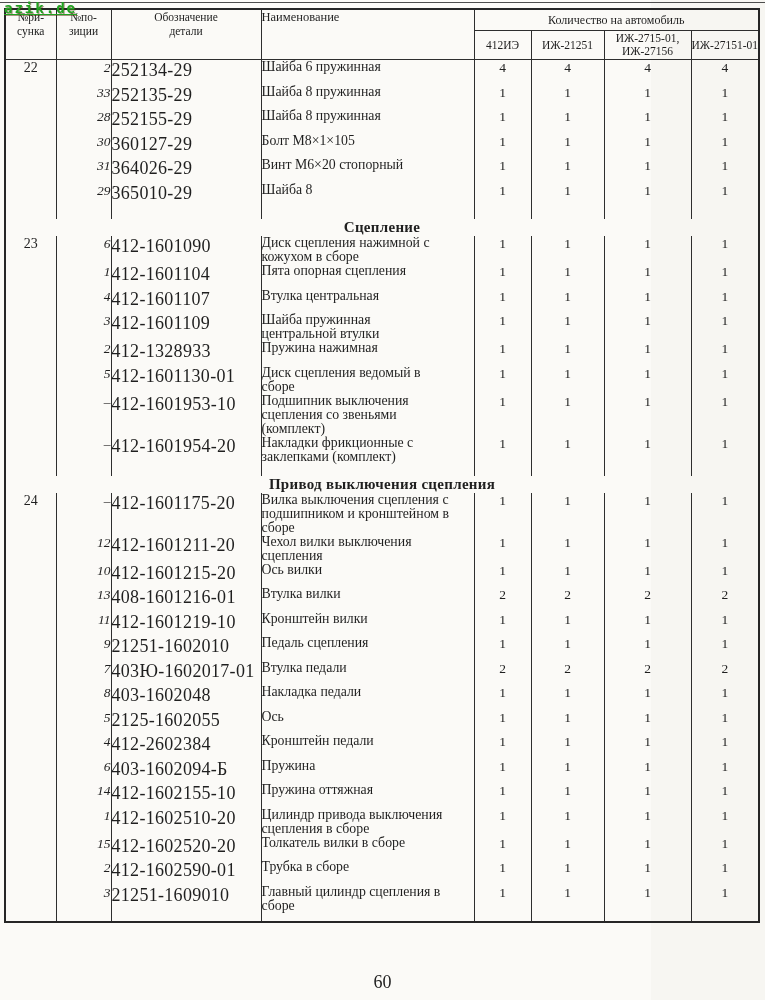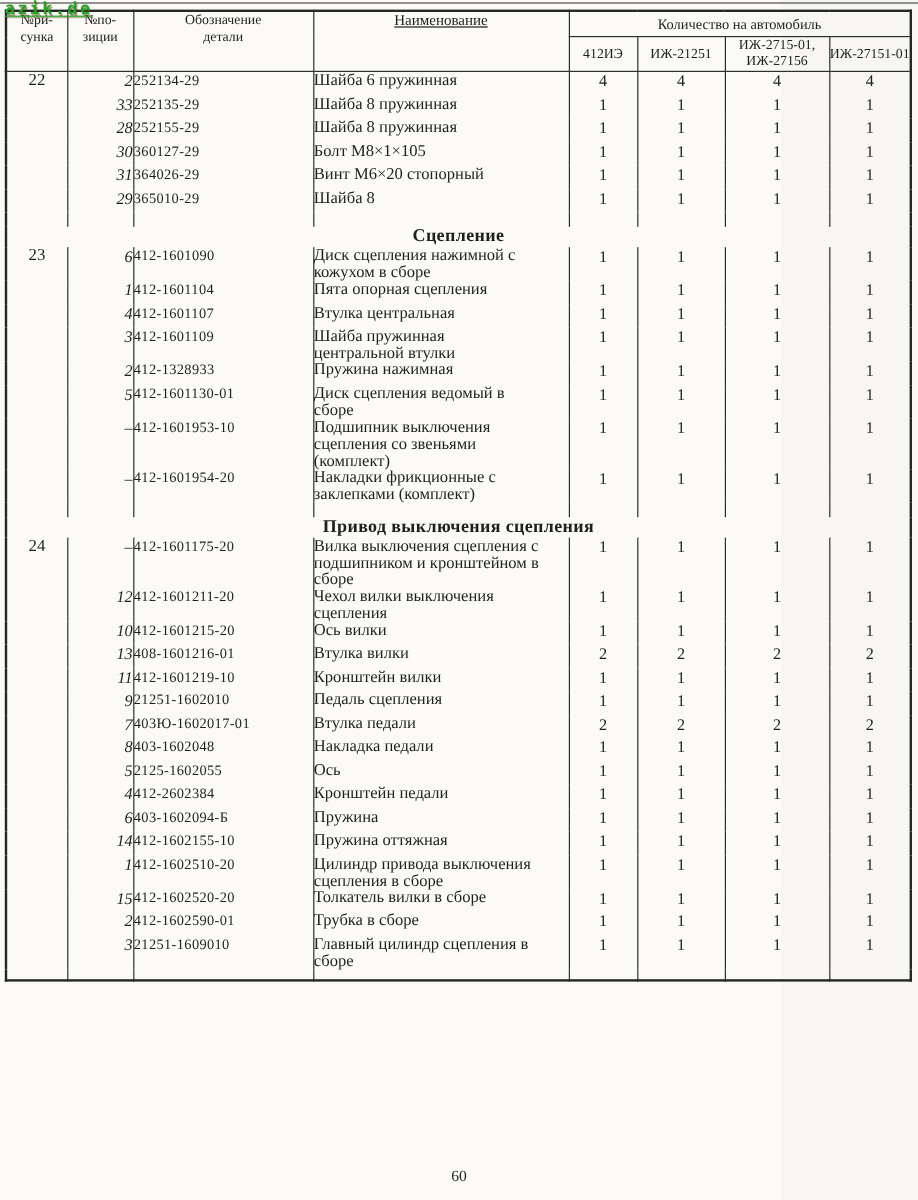--- a/index.html
+++ b/index.html
@@ -32,7 +32,7 @@
     border-top:0;border-bottom:0;padding:0;
   }
   .h-small{font-size:11.5px;line-height:14px;text-align:center;vertical-align:top;padding-top:6px;color:#222;}
-  .h-name{font-size:12.5px;text-align:center;vertical-align:top;padding-top:6px;text-decoration:underline;}
+  .h-name{font-size:12.5px;text-align:left;vertical-align:top;padding-top:6px;}
   .h-group{font-size:12px;text-align:center;vertical-align:middle;height:20px;}
   .h-model{font-size:11.5px;line-height:13px;text-align:center;vertical-align:middle;height:28px;padding:1px 0;}
   .hline{pointer-events:none;}

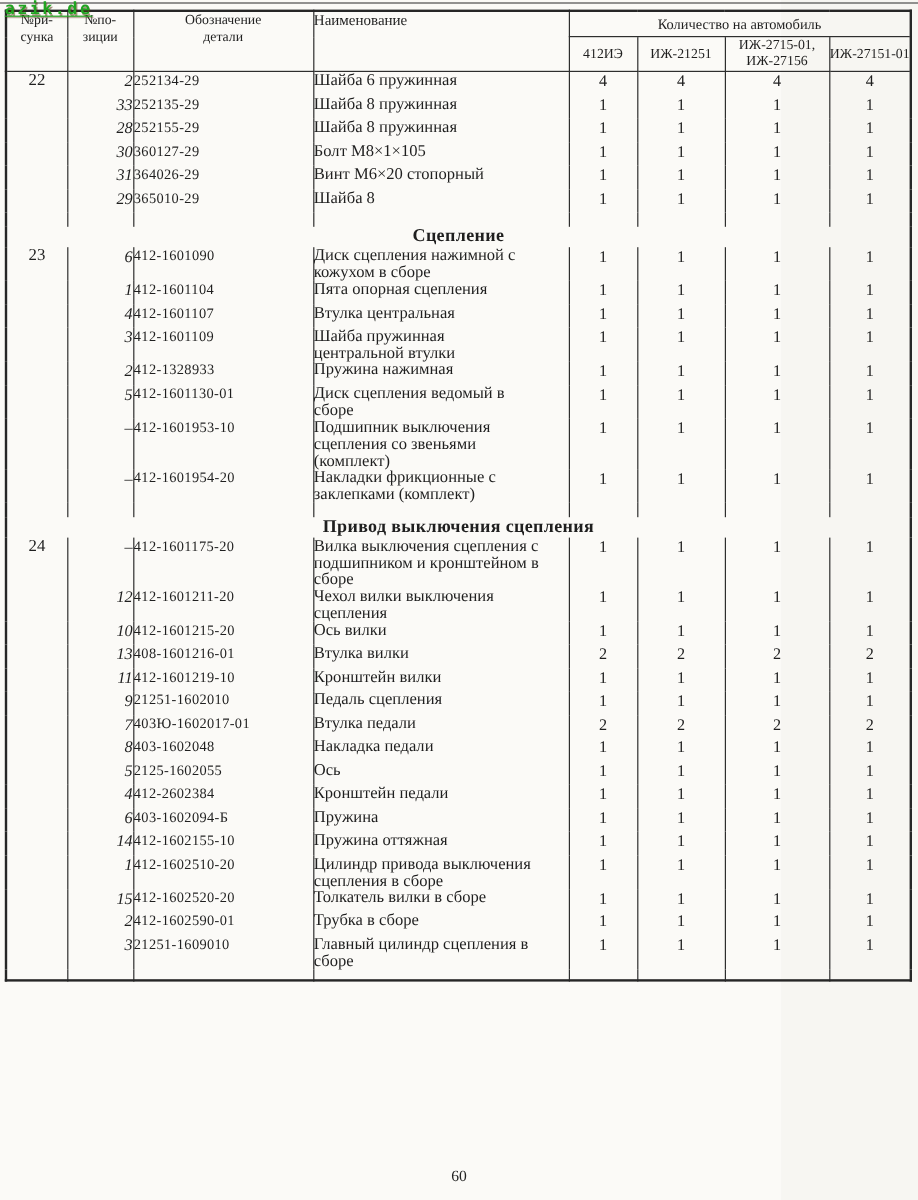--- a/index.html
+++ b/index.html
@@ -38,7 +38,7 @@
   .hline{pointer-events:none;}
   .c-fig{text-align:center;font-size:14px;vertical-align:top;padding-top:3px;}
   .c-pos{text-align:right;padding-right:13px;font-style:italic;font-size:13.5px;vertical-align:top;padding-top:3px;}
-  .c-part{padding-left:8px;font-size:12px;letter-spacing:.3px;vertical-align:top;padding-top:3px;}
+  .c-part{padding-left:8px;font-size:18px;letter-spacing:.3px;vertical-align:top;padding-top:3px;}
   .c-name{padding-left:12px;padding-right:4px;font-size:13.8px;vertical-align:top;padding-top:3px;padding-bottom:3.5px;}
   .nm-line{line-height:14px;}
   .c-qty{text-align:center;font-size:13.5px;vertical-align:top;padding-top:3px;}

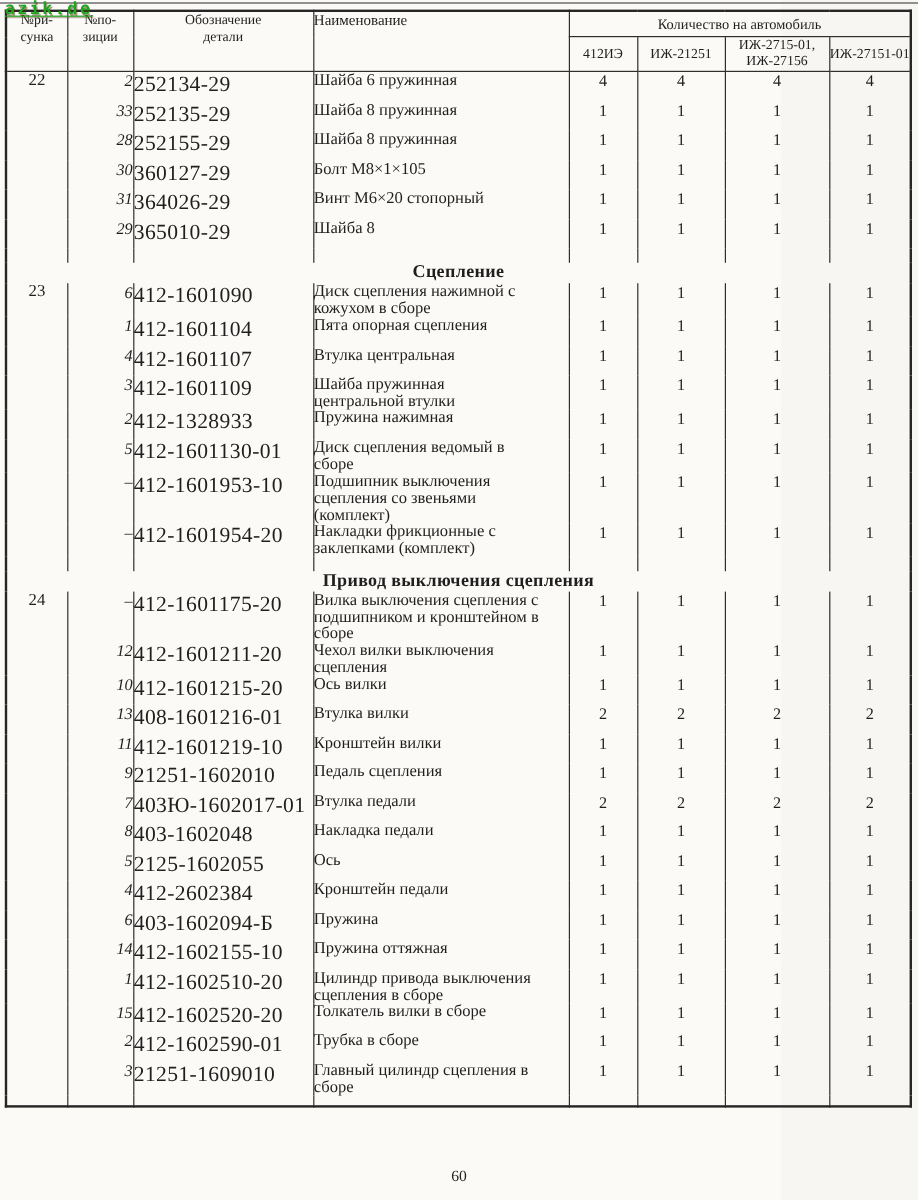--- a/index.html
+++ b/index.html
@@ -51,7 +51,7 @@
   .spacer-row td{padding:0;height:inherit;}
   .page-number{
     position:absolute;top:972px;left:0;width:765px;
-    text-align:center;font-size:13px;color:#222;
+    text-align:center;font-size:18px;color:#222;
   }
 </style>
 </head>

